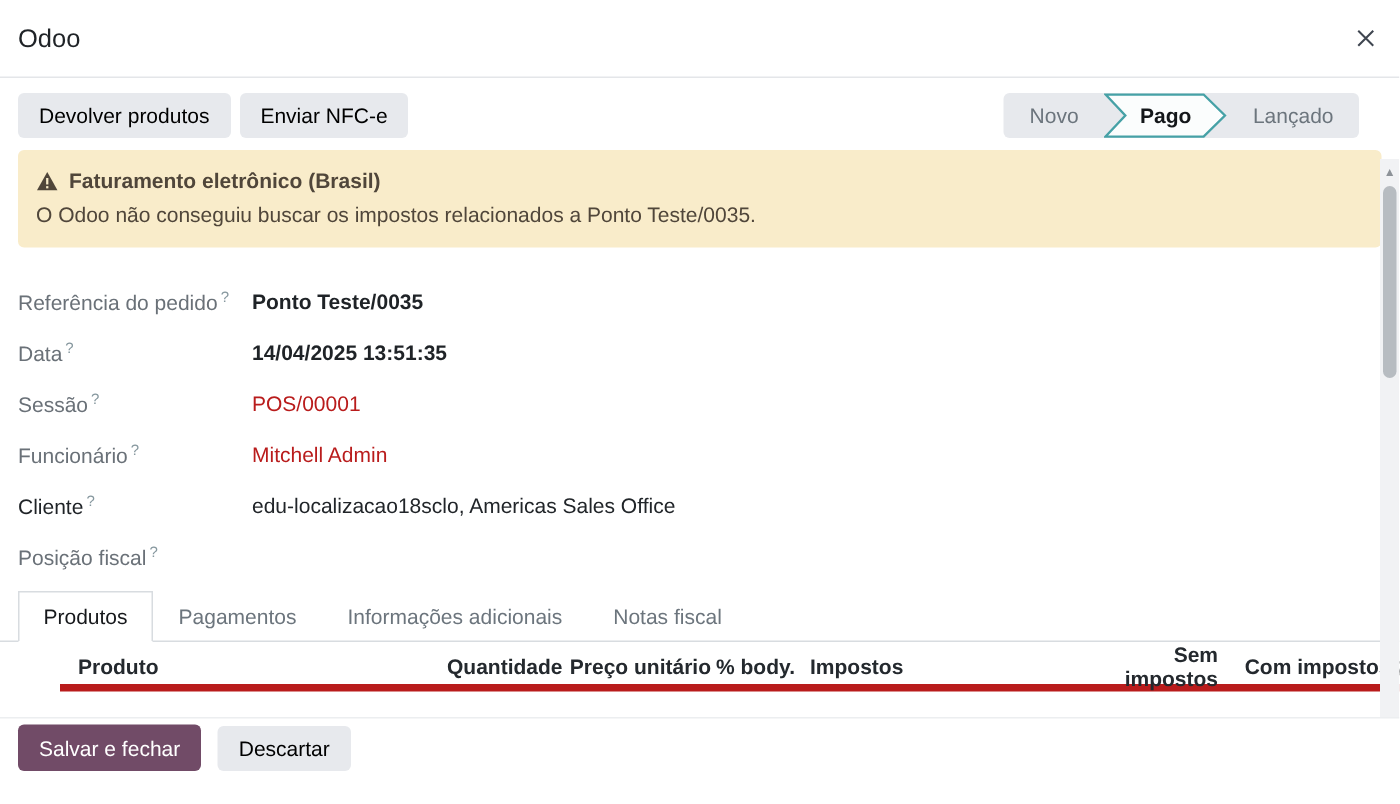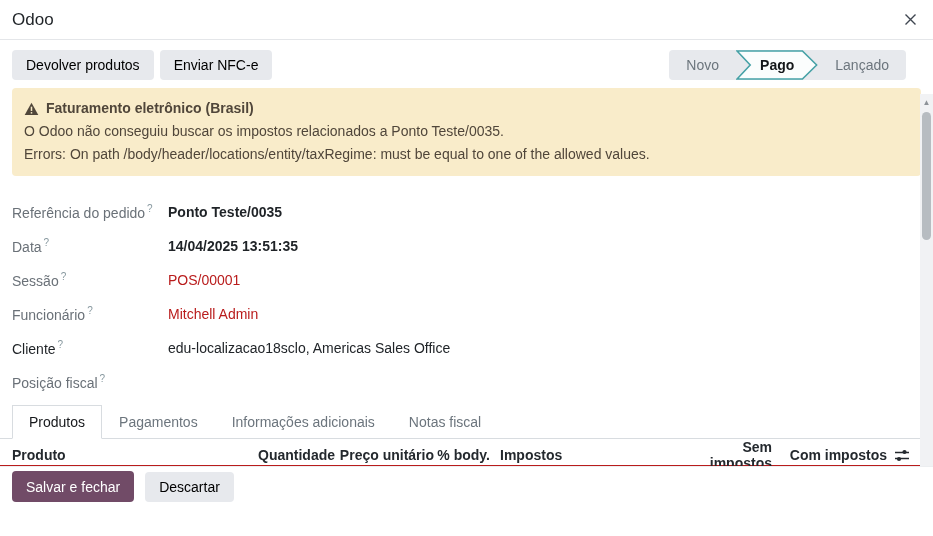--- a/index.html
+++ b/index.html
@@ -14,7 +14,7 @@
   }
   
   .dlg-header {
-    height: 40px;
+    height: 52px;
     display: flex; align-items: center; justify-content: space-between;
     padding: 0 12px 0 12px;
     border-bottom: 1px solid #e4e6e9;

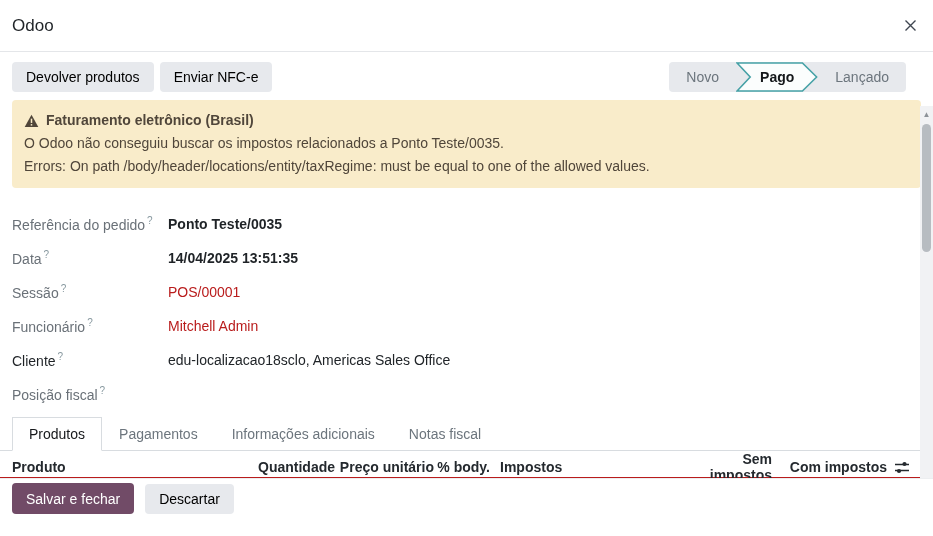--- a/index.html
+++ b/index.html
@@ -156,7 +156,6 @@
       <span>Faturamento eletrônico (Brasil)</span>
     </div>
     <div>O Odoo não conseguiu buscar os impostos relacionados a Ponto Teste/0035.</div>
-    <div>Errors: On path /body/header/locations/entity/taxRegime: must be equal to one of the allowed values.</div>
   </div>
 
   <div class="fields">

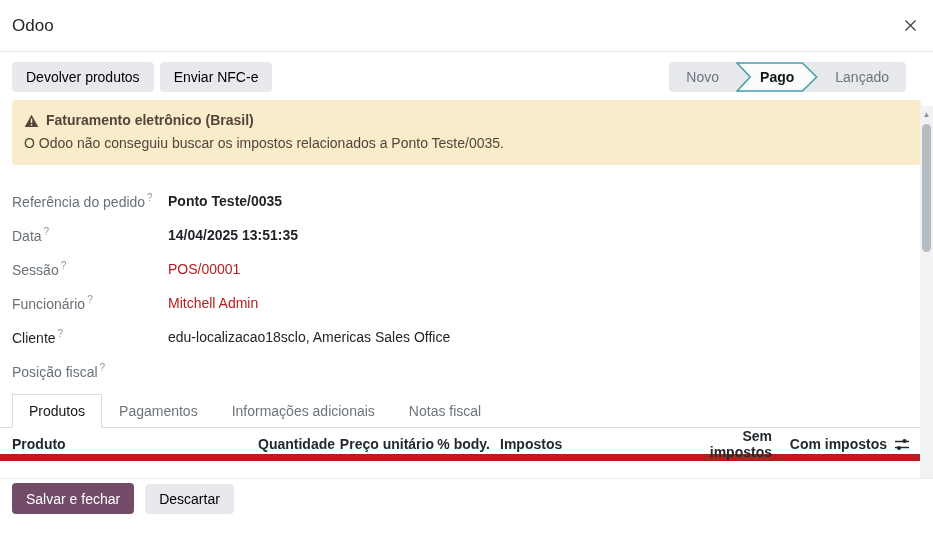--- a/index.html
+++ b/index.html
@@ -79,8 +79,8 @@
     grid-template-columns: 246px 65px 111px 56px 190px 92px 115px 1fr;
     align-items: center;
     padding: 0 22px 0 12px; height: 33px;
-    border-bottom: 7px solid #b91c1c;
-    font-weight: 600; color: #24292e; font-size: 14px;
+    border-bottom: 5px solid #b91c1c;
+    font-weight: 600; color: #24292e; font-size: 14px; margin-left: 40px;
   }
   .th-right { text-align: right; }
   .th-left-pad { padding-left: 10px; }

